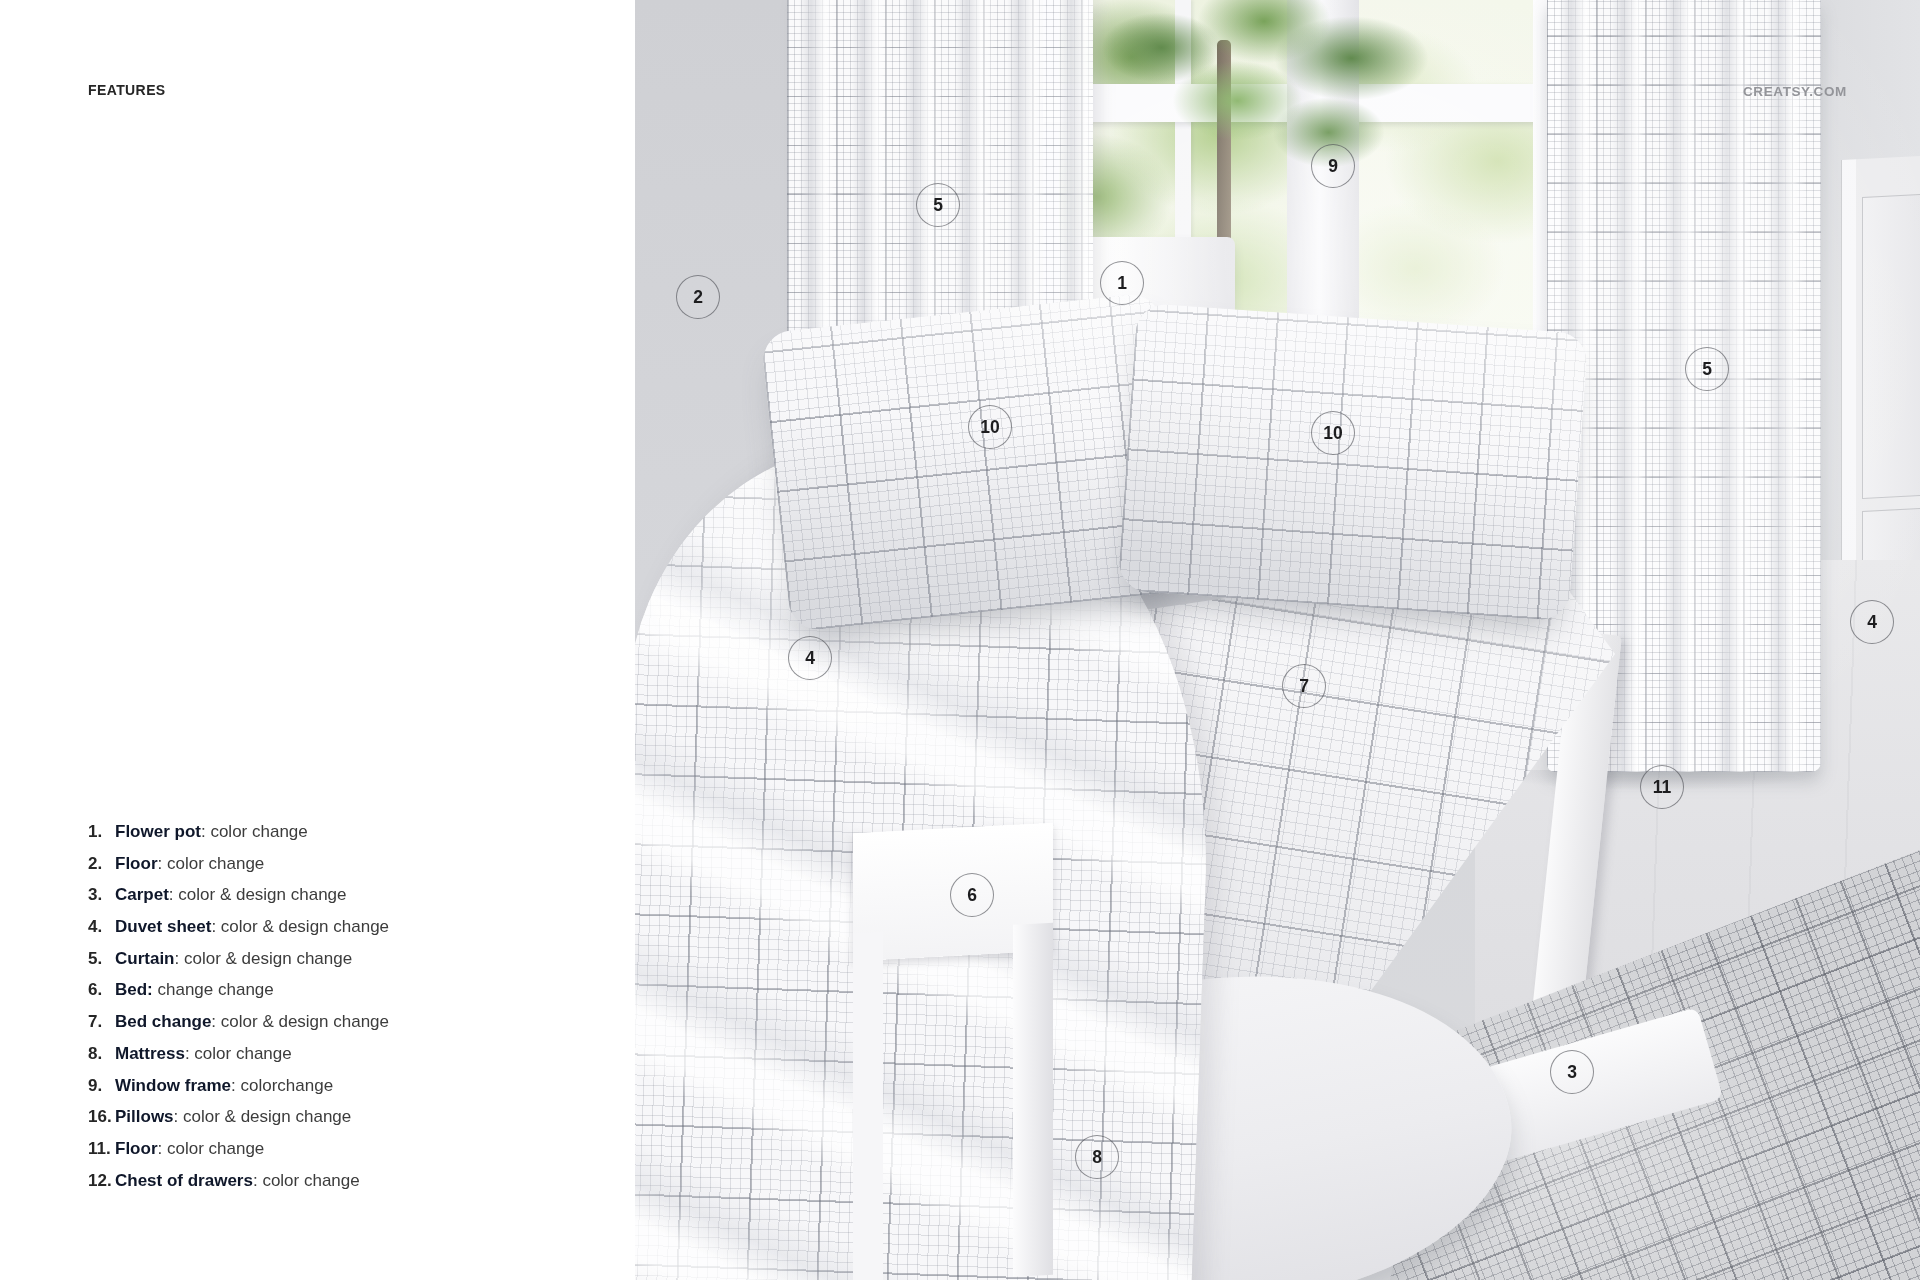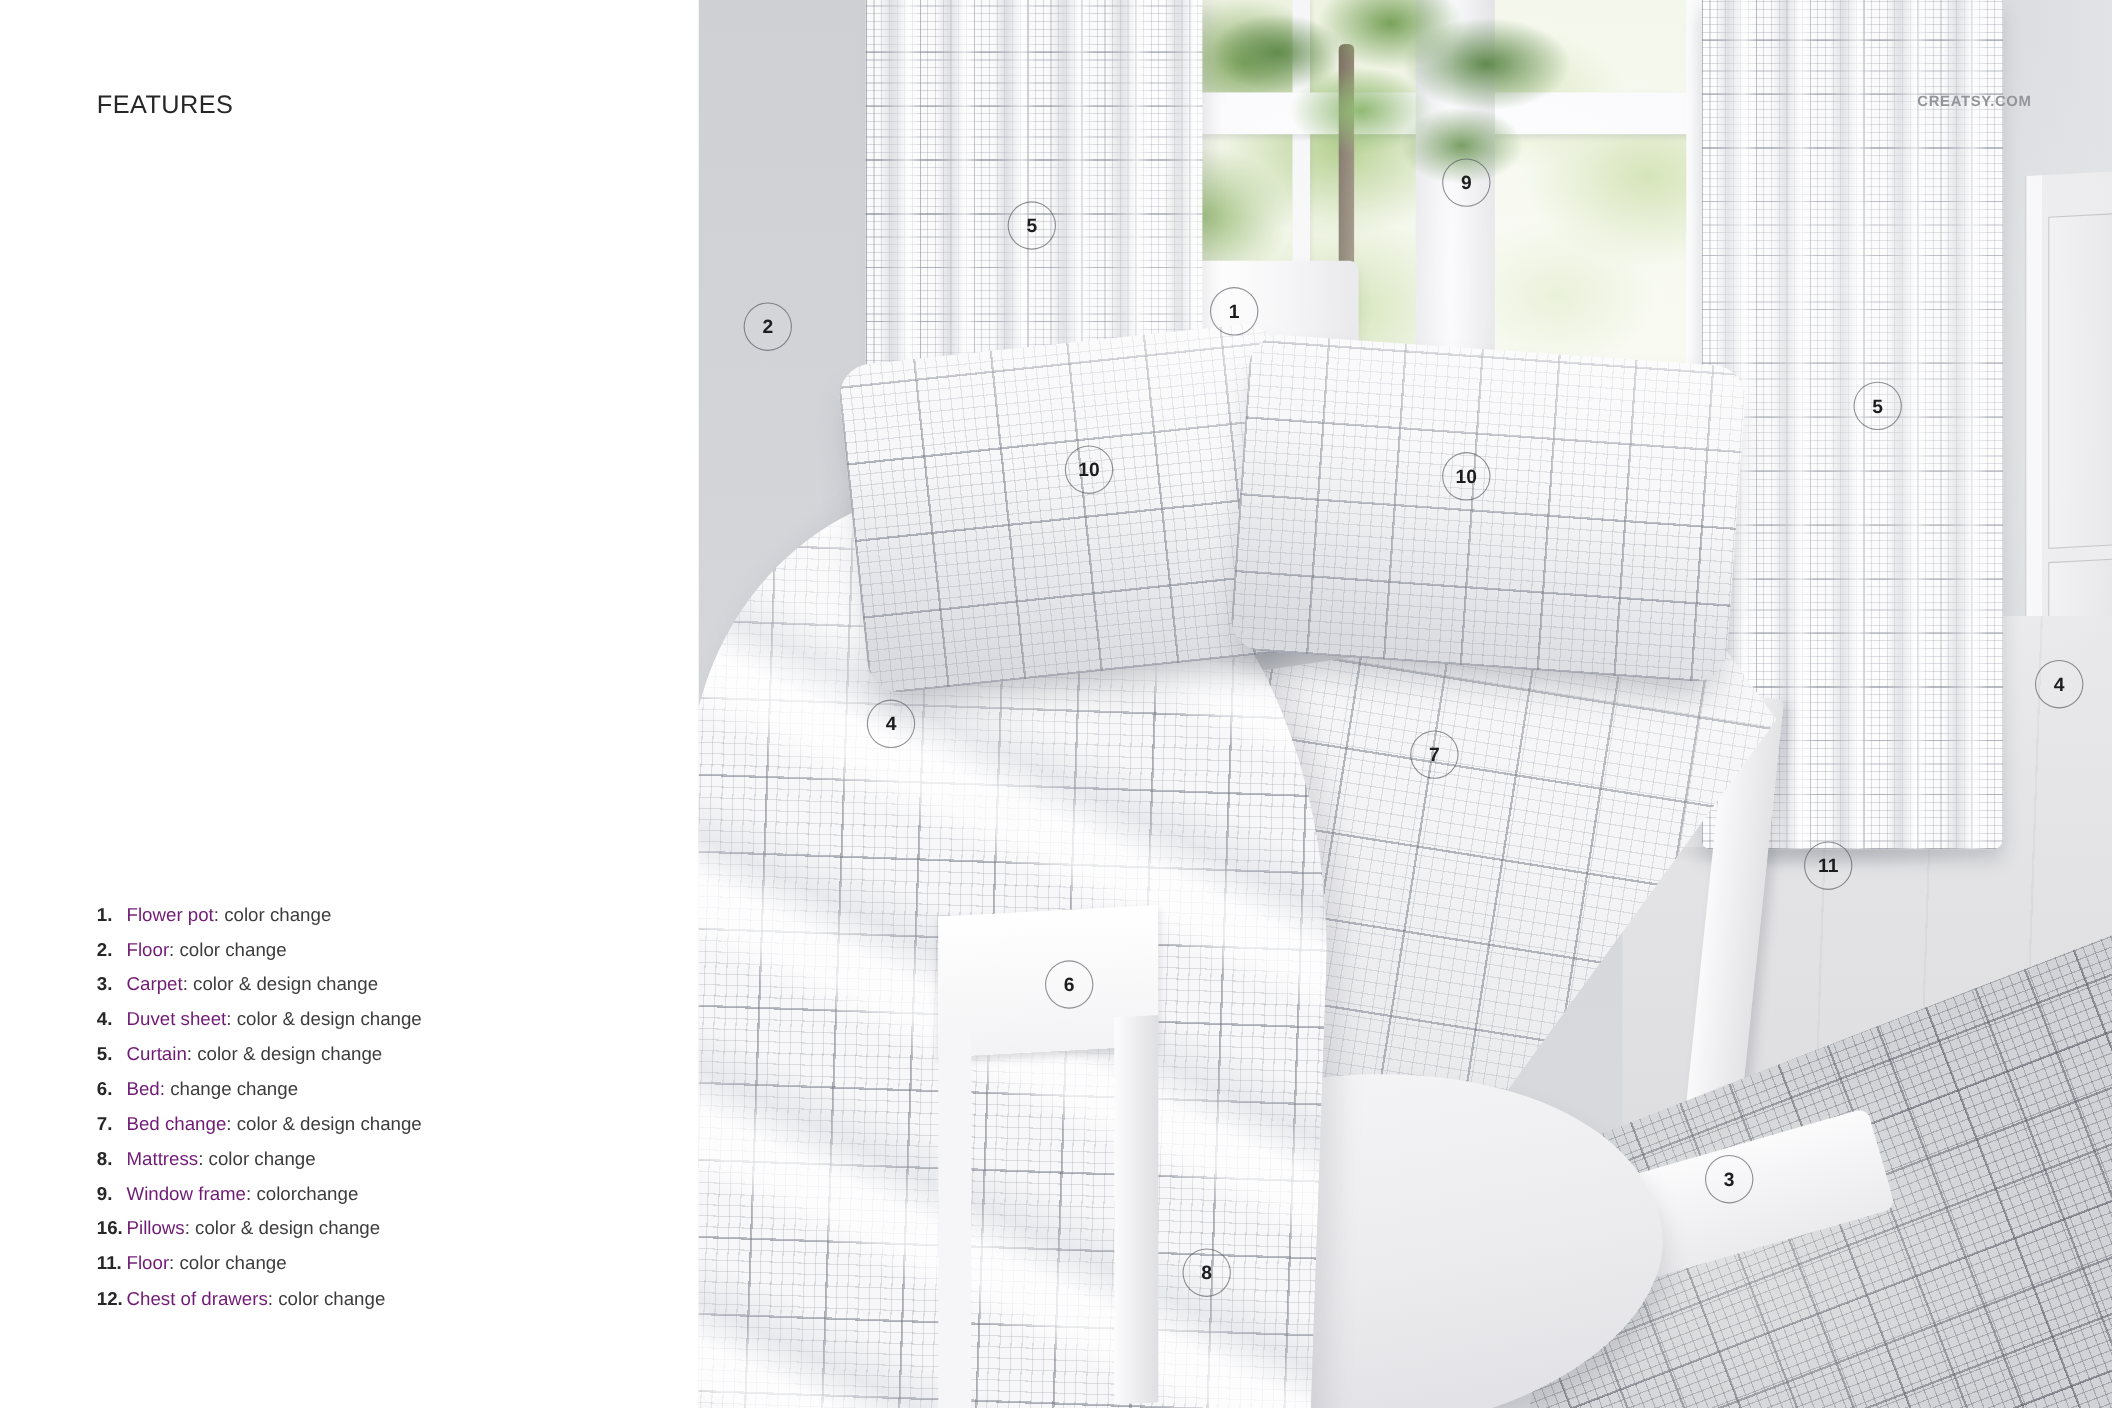--- a/index.html
+++ b/index.html
@@ -9,7 +9,7 @@
 
   
   .panel{position:absolute;left:0;top:0;width:635px;height:1280px;background:#ffffff;z-index:5;}
-  .panel h1{position:absolute;left:88px;top:82px;margin:0;font-size:23px;font-weight:400;
+  .panel h1{position:absolute;left:88px;top:82px;margin:0;font-size:14px;font-weight:700;
             letter-spacing:.4px;color:#262626;}
   .features{position:absolute;left:88px;top:822px;margin:0;padding:0;list-style:none;}
   .feature-row{display:flex;align-items:baseline;height:31.7px;font-size:17px;color:#3c3c3c;}

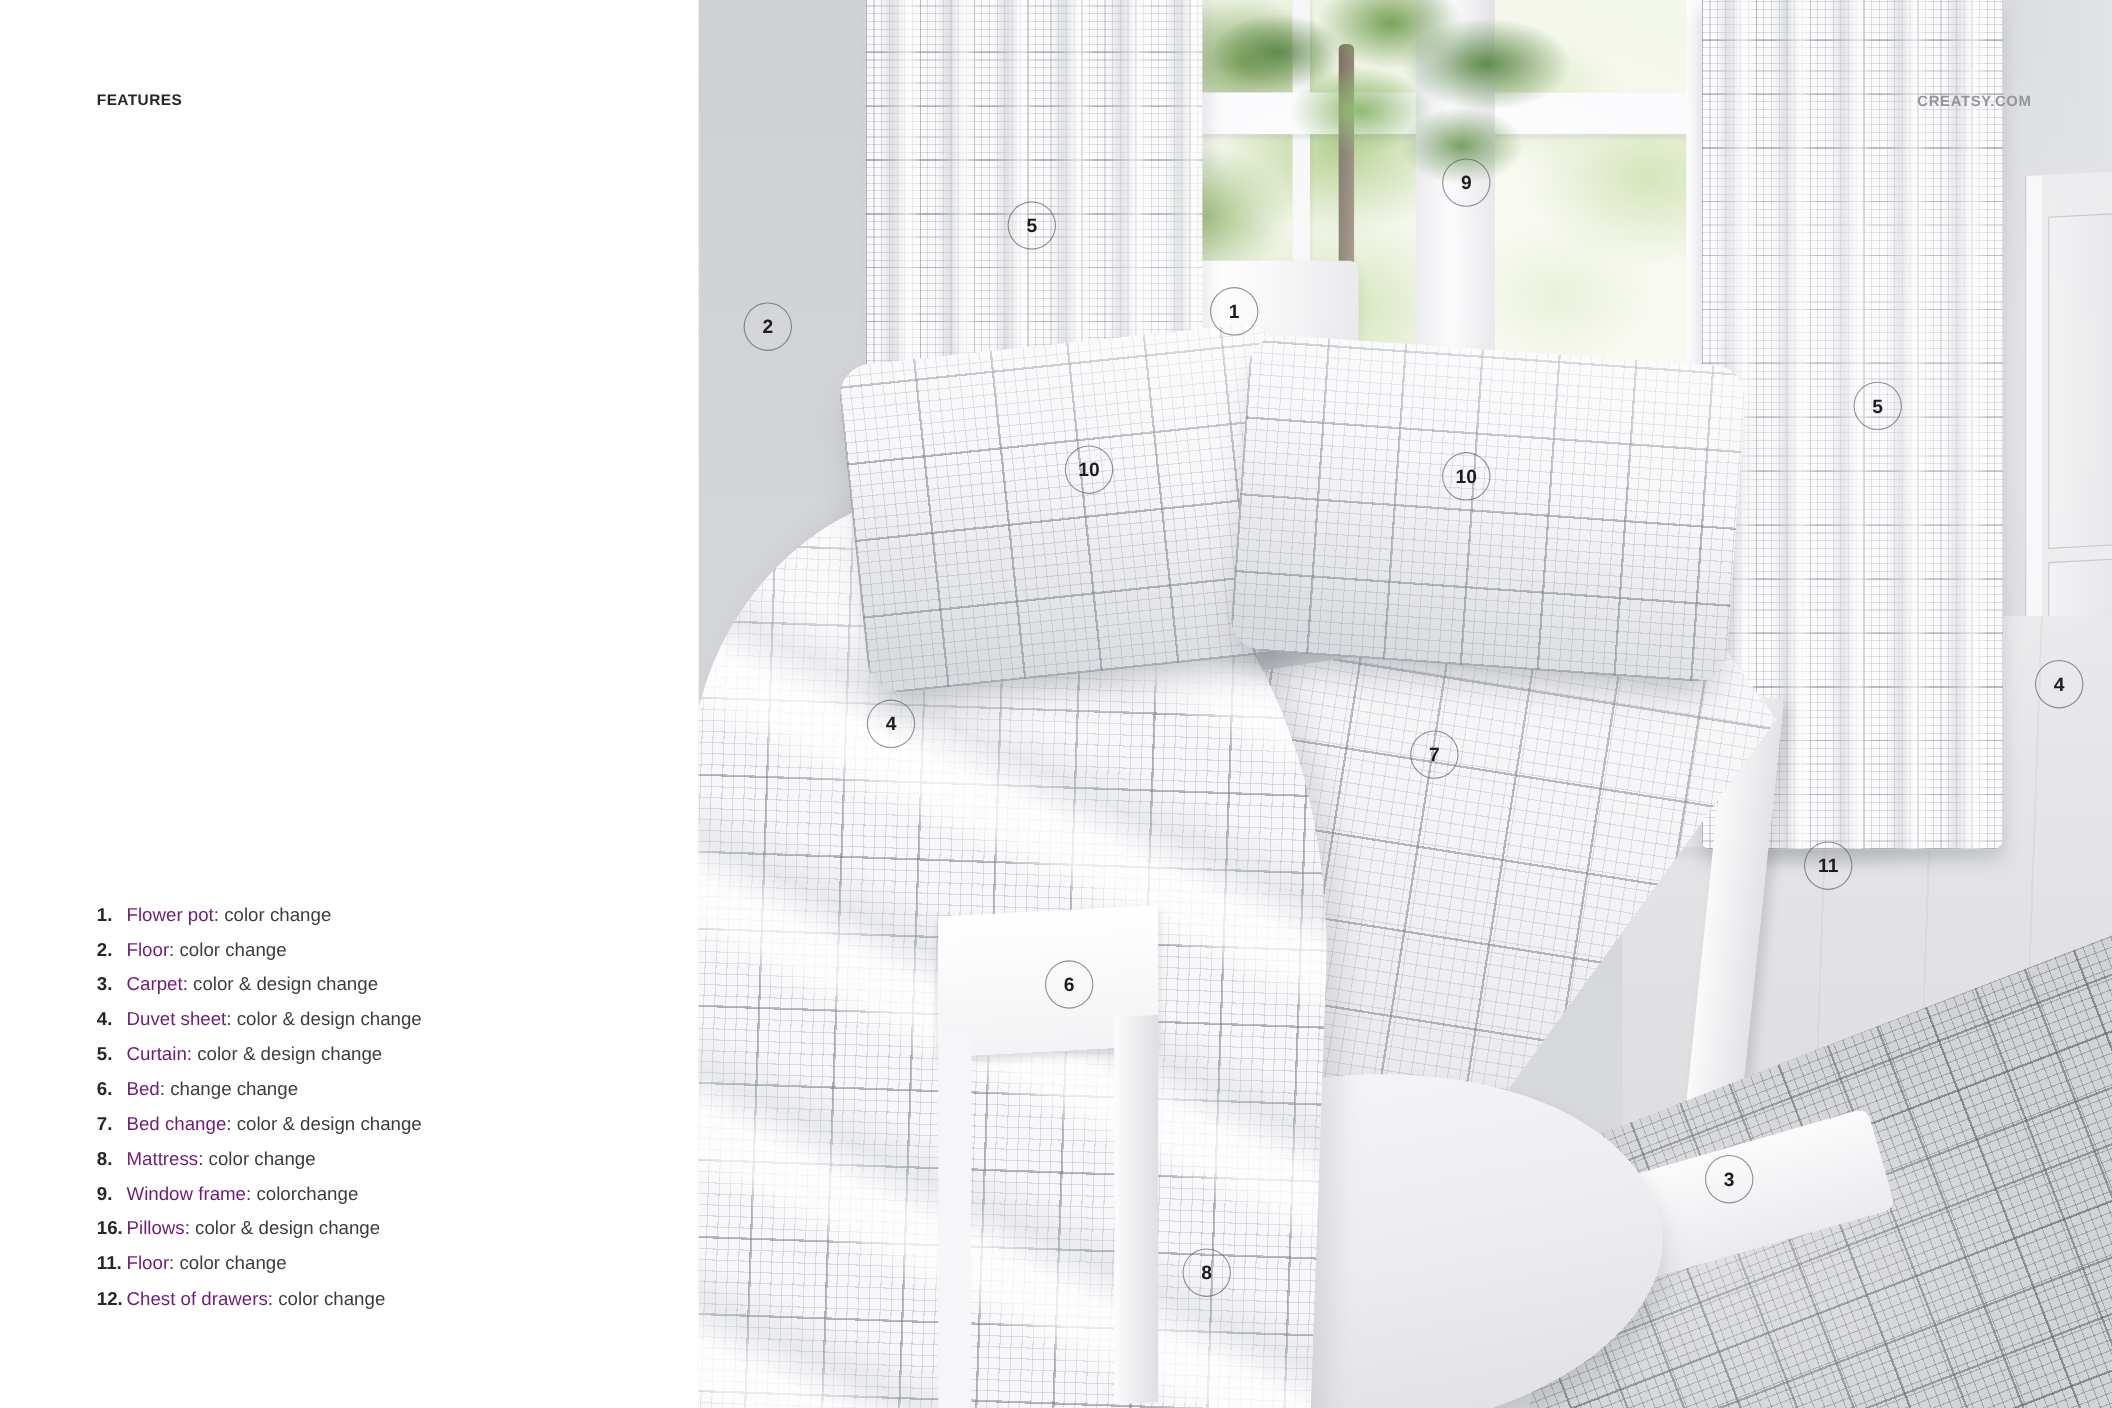--- a/index.html
+++ b/index.html
@@ -14,7 +14,7 @@
   .features{position:absolute;left:88px;top:822px;margin:0;padding:0;list-style:none;}
   .feature-row{display:flex;align-items:baseline;height:31.7px;font-size:17px;color:#3c3c3c;}
   .feature-row .num{display:inline-block;min-width:27px;font-weight:700;color:#262626;}
-  .feature-row .term{font-weight:400;color:#701a75;}
+  .feature-row .term{font-weight:700;color:#0f172a;}
   .feature-row .desc{white-space:pre-wrap;}
 
   

